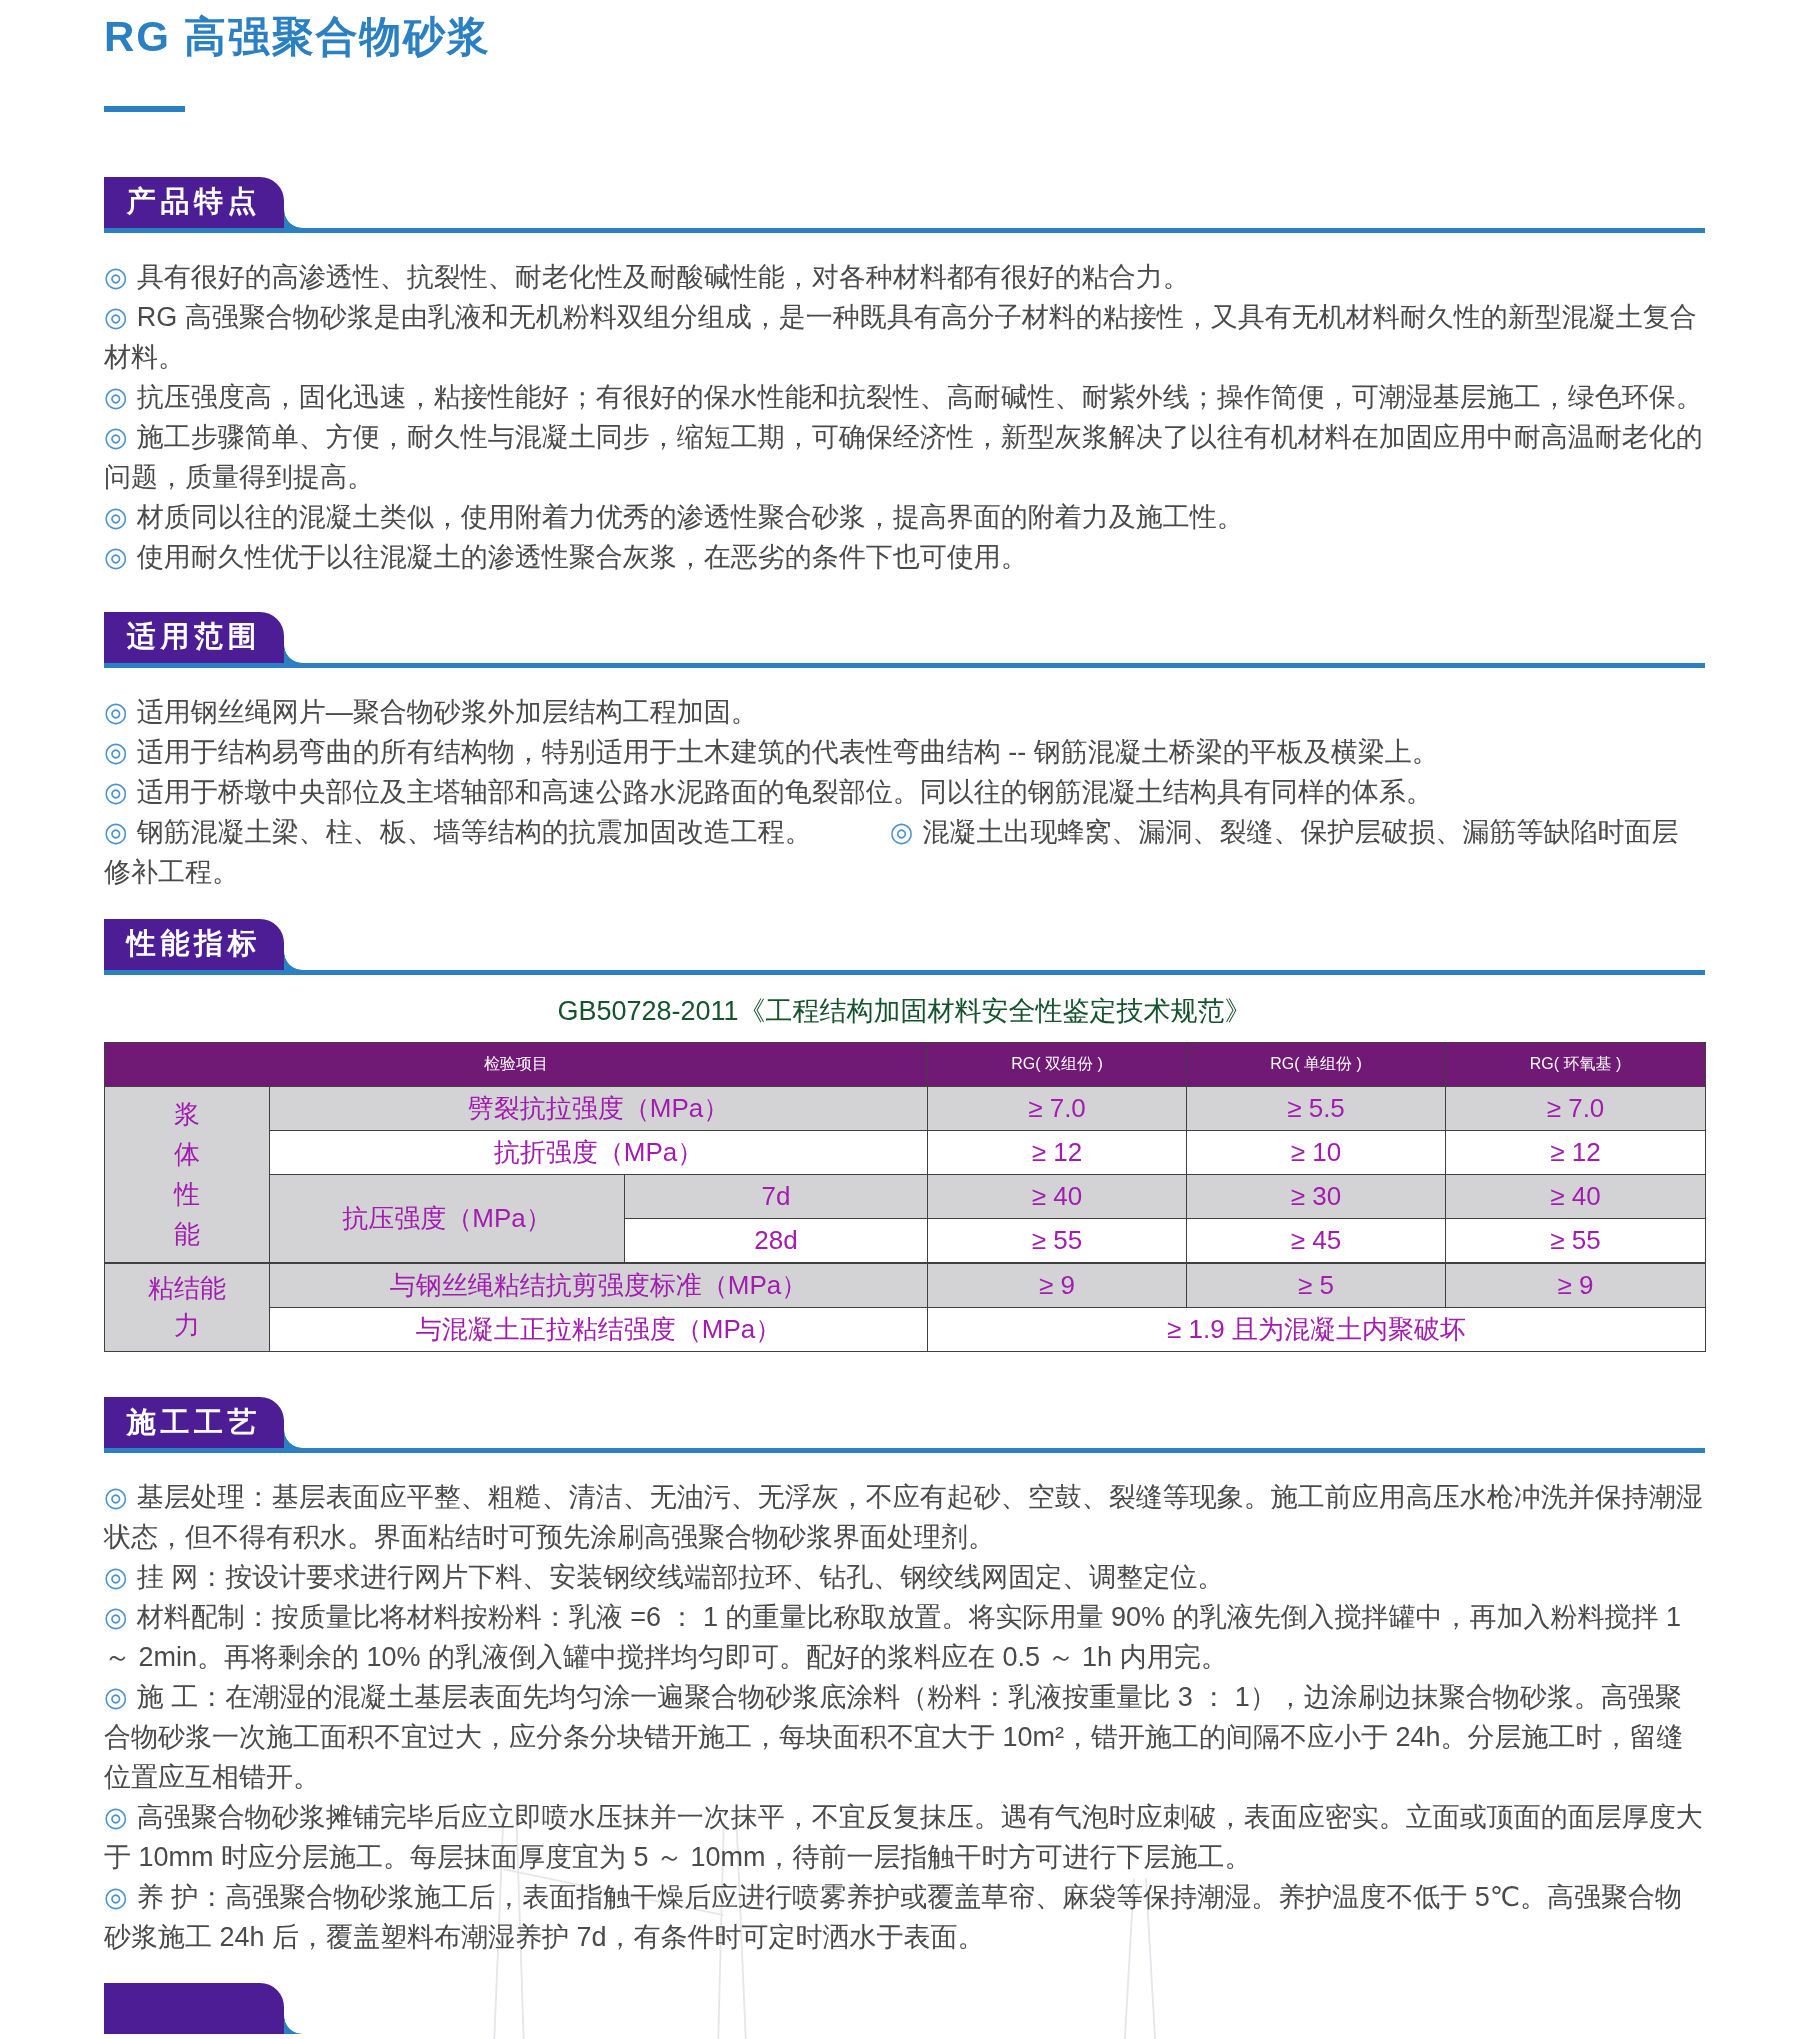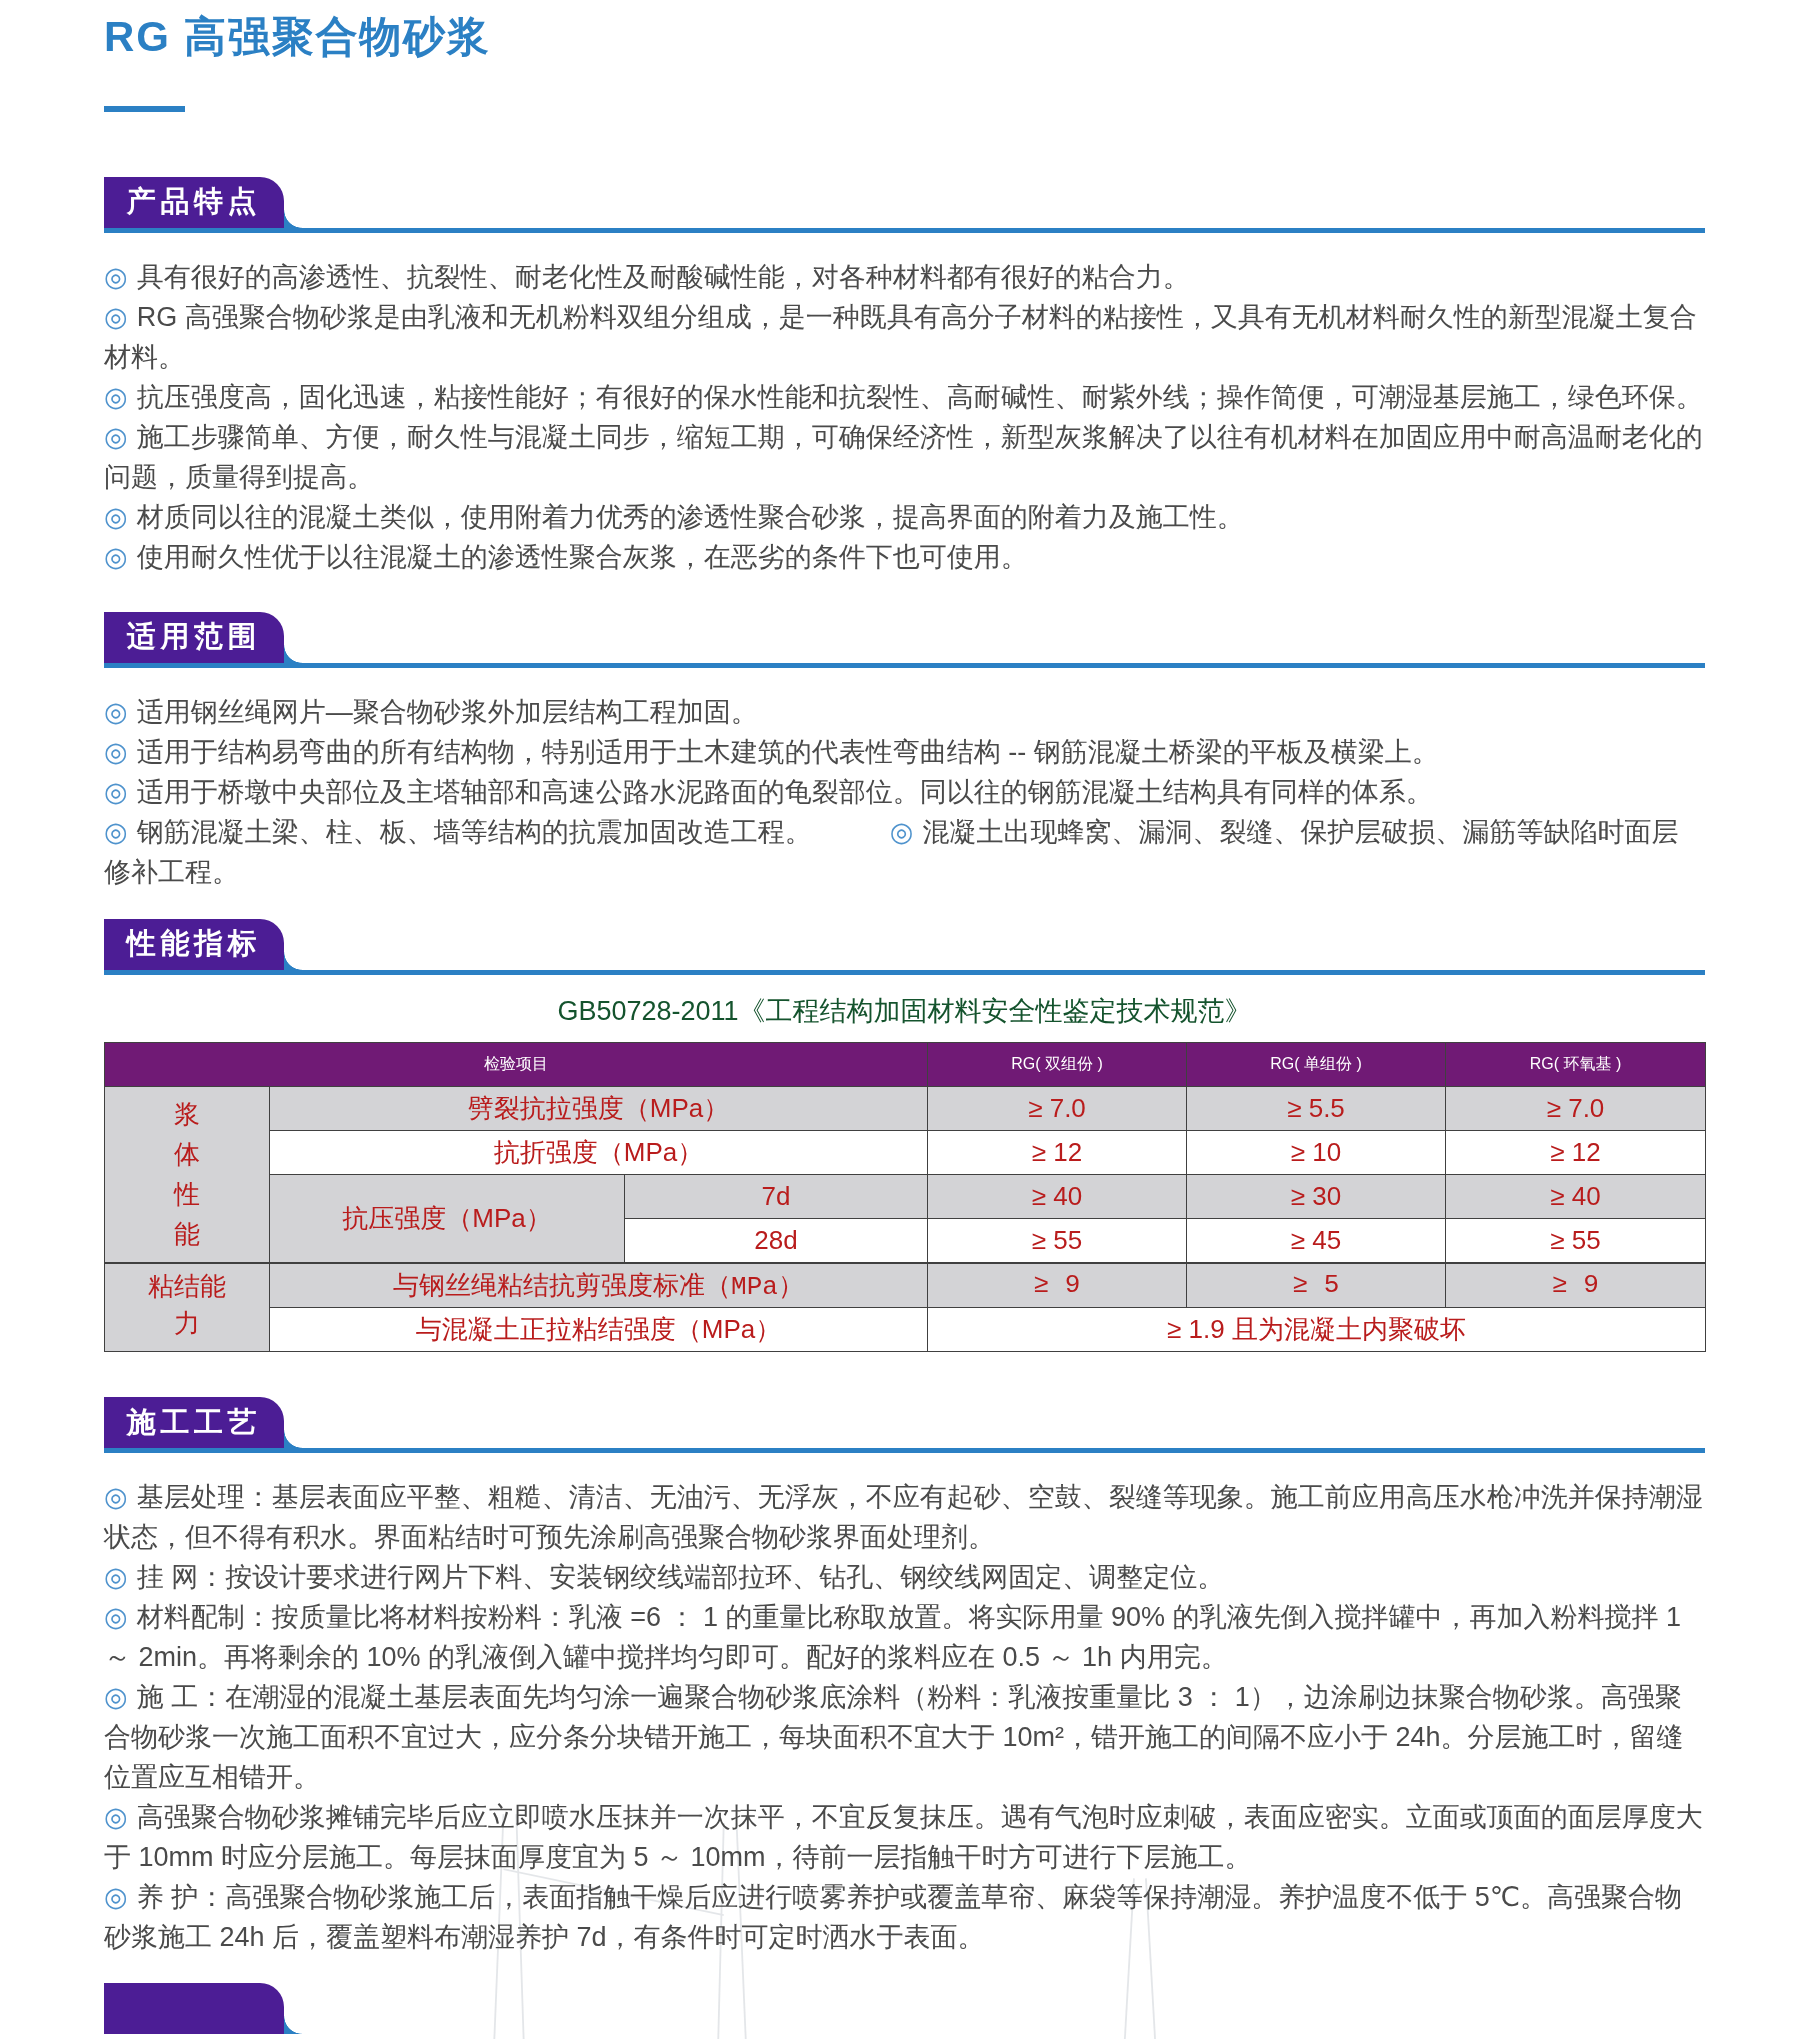--- a/index.html
+++ b/index.html
@@ -58,7 +58,7 @@
   table.perf td {
     border:0.9px solid #404040;
     height:43px; text-align:center; vertical-align:middle;
-    font-size:26px; color:#b91c1c; padding:0 3.7px;
+    font-size:26px; color:#a21caf; padding:0 3.7px;
     overflow:hidden;
   }
   table.perf td.head { background:#701a75; color:#ffffff; font-size:16px; }

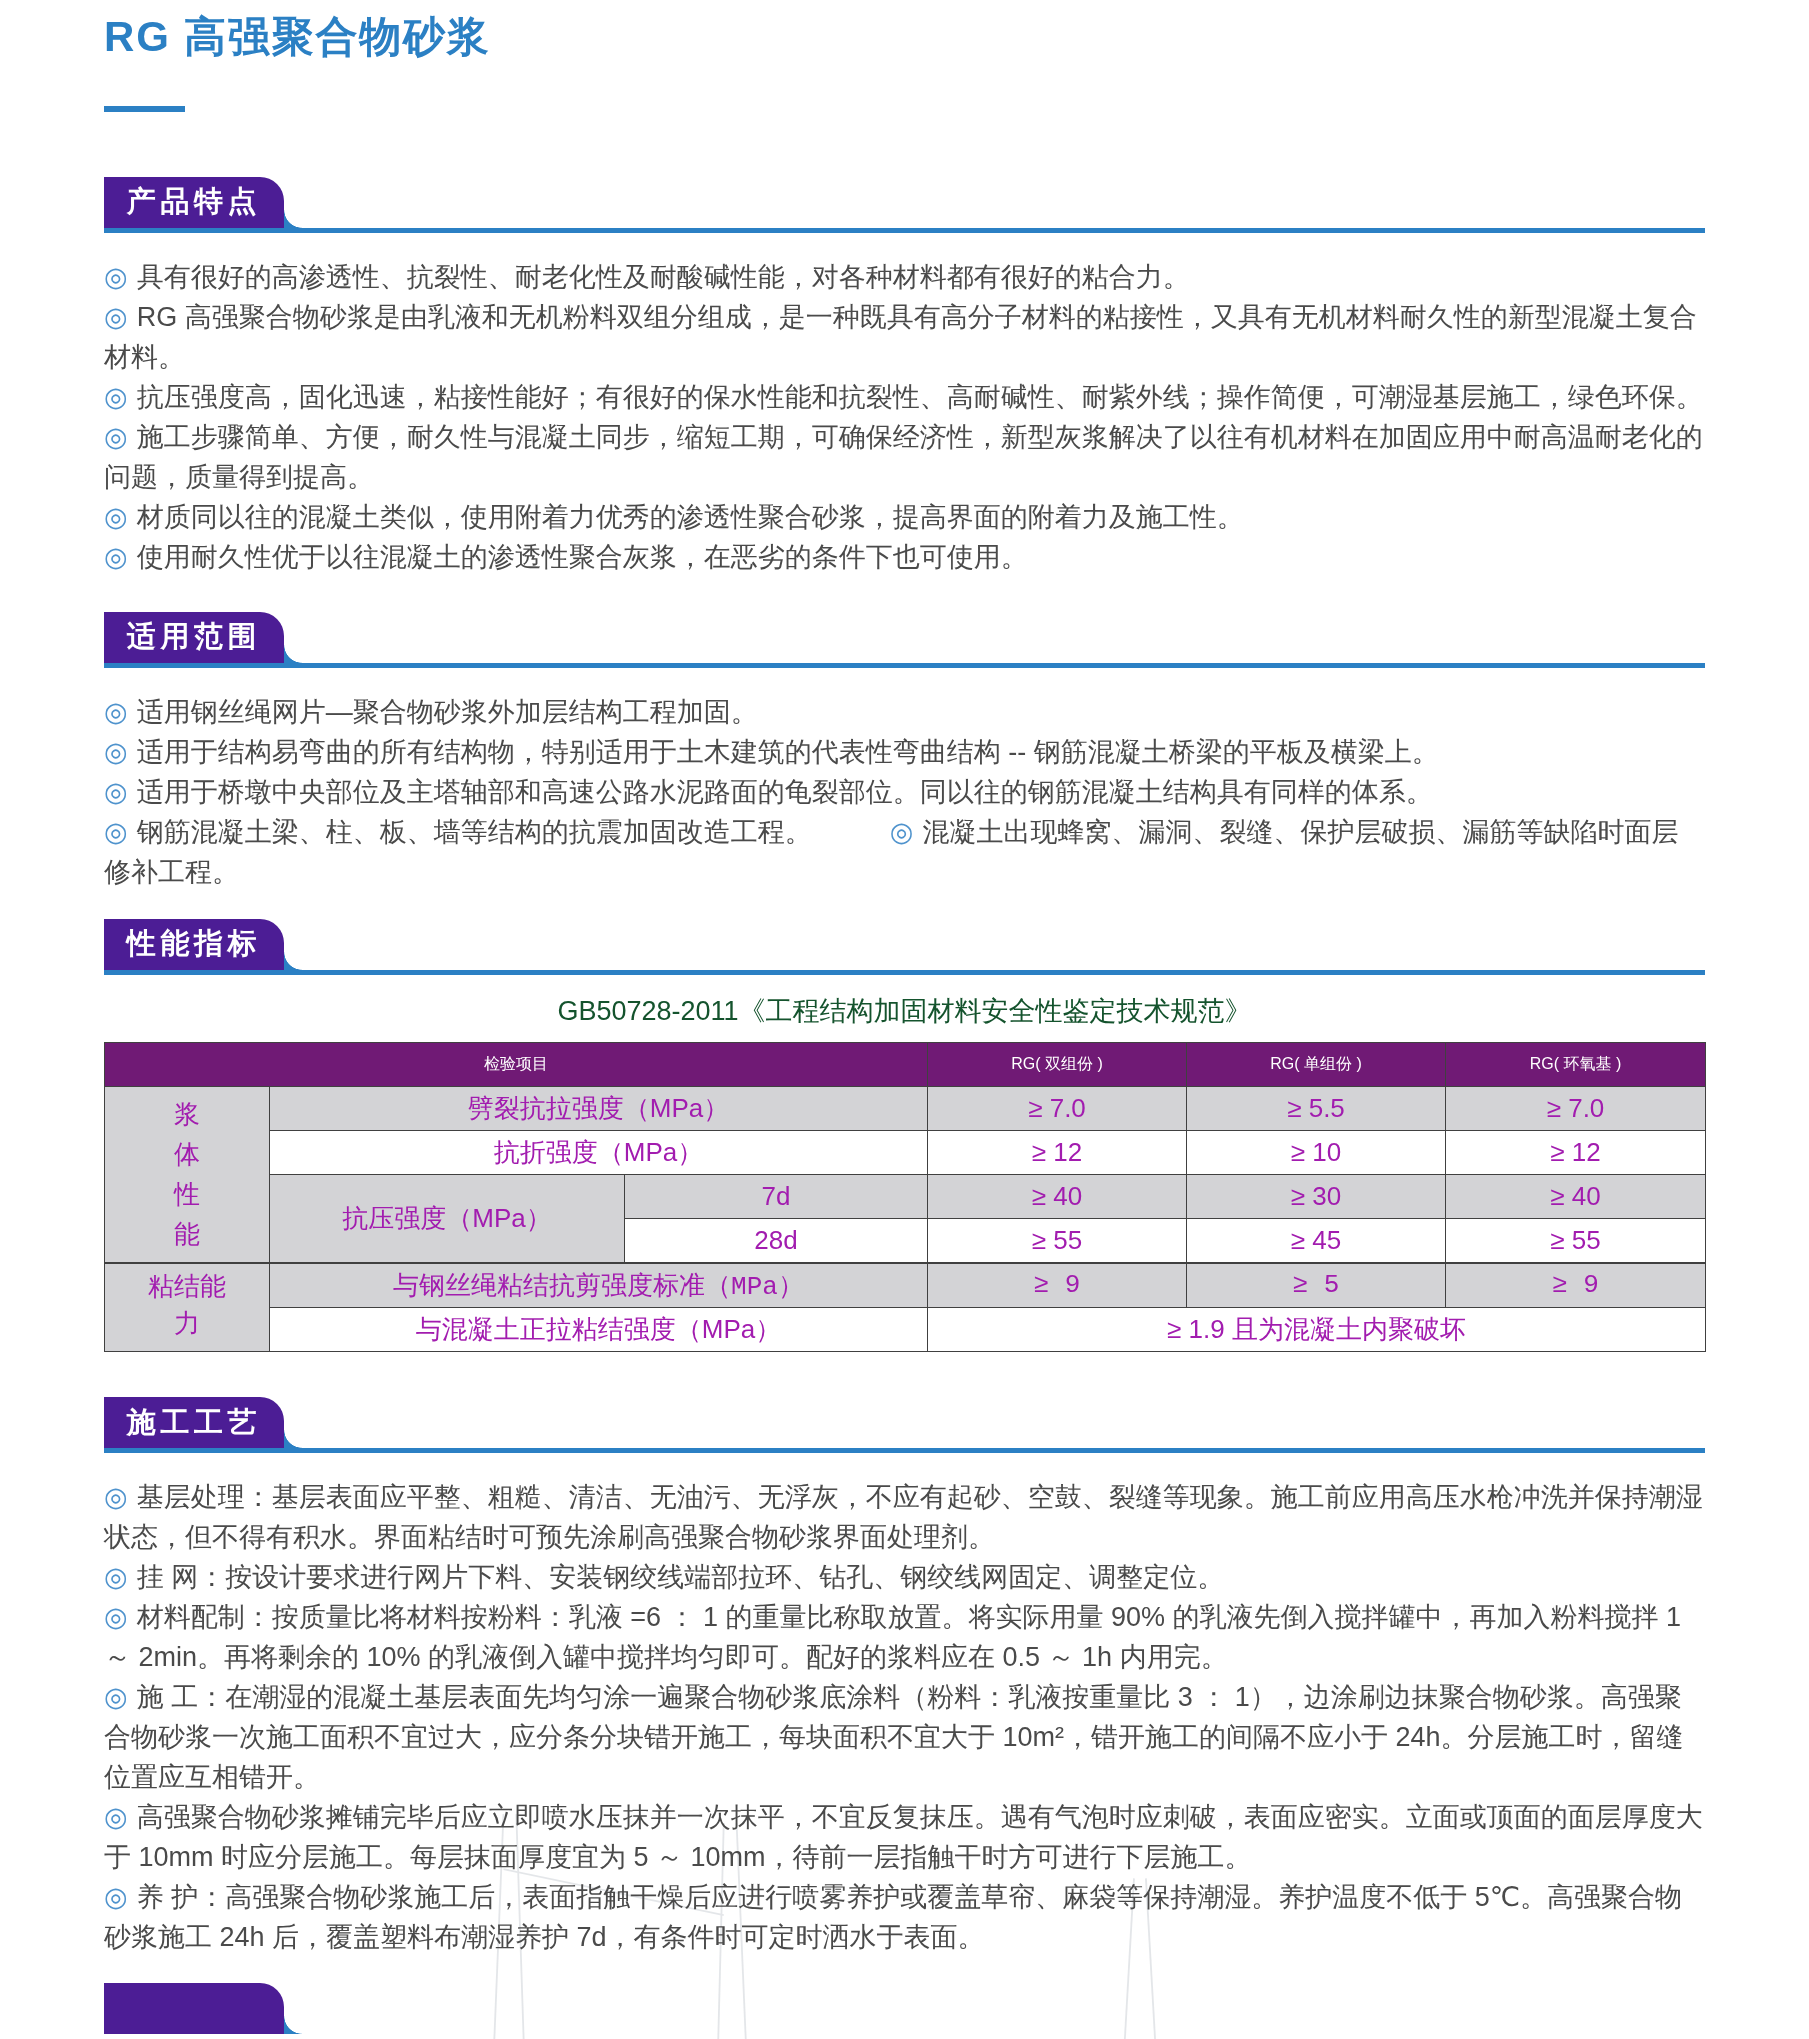--- a/index.html
+++ b/index.html
@@ -63,7 +63,7 @@
   }
   table.perf td.head { background:#701a75; color:#ffffff; font-size:16px; }
   table.perf td.gray { background:#d3d3d6; }
-  table.perf tr.sep td { border-top:2.8px solid #404040;font-family:Liberation Mono, monospace; }
+  table.perf tr.sep td { border-top:2.8px solid #404040; }
   .vstack  { display:inline-block; width:28.5px; line-height:40px; word-break:break-all; text-align:center; }
   .vstack2 { display:inline-block; width:84px; line-height:37px; word-break:break-all; text-align:center; }
 

